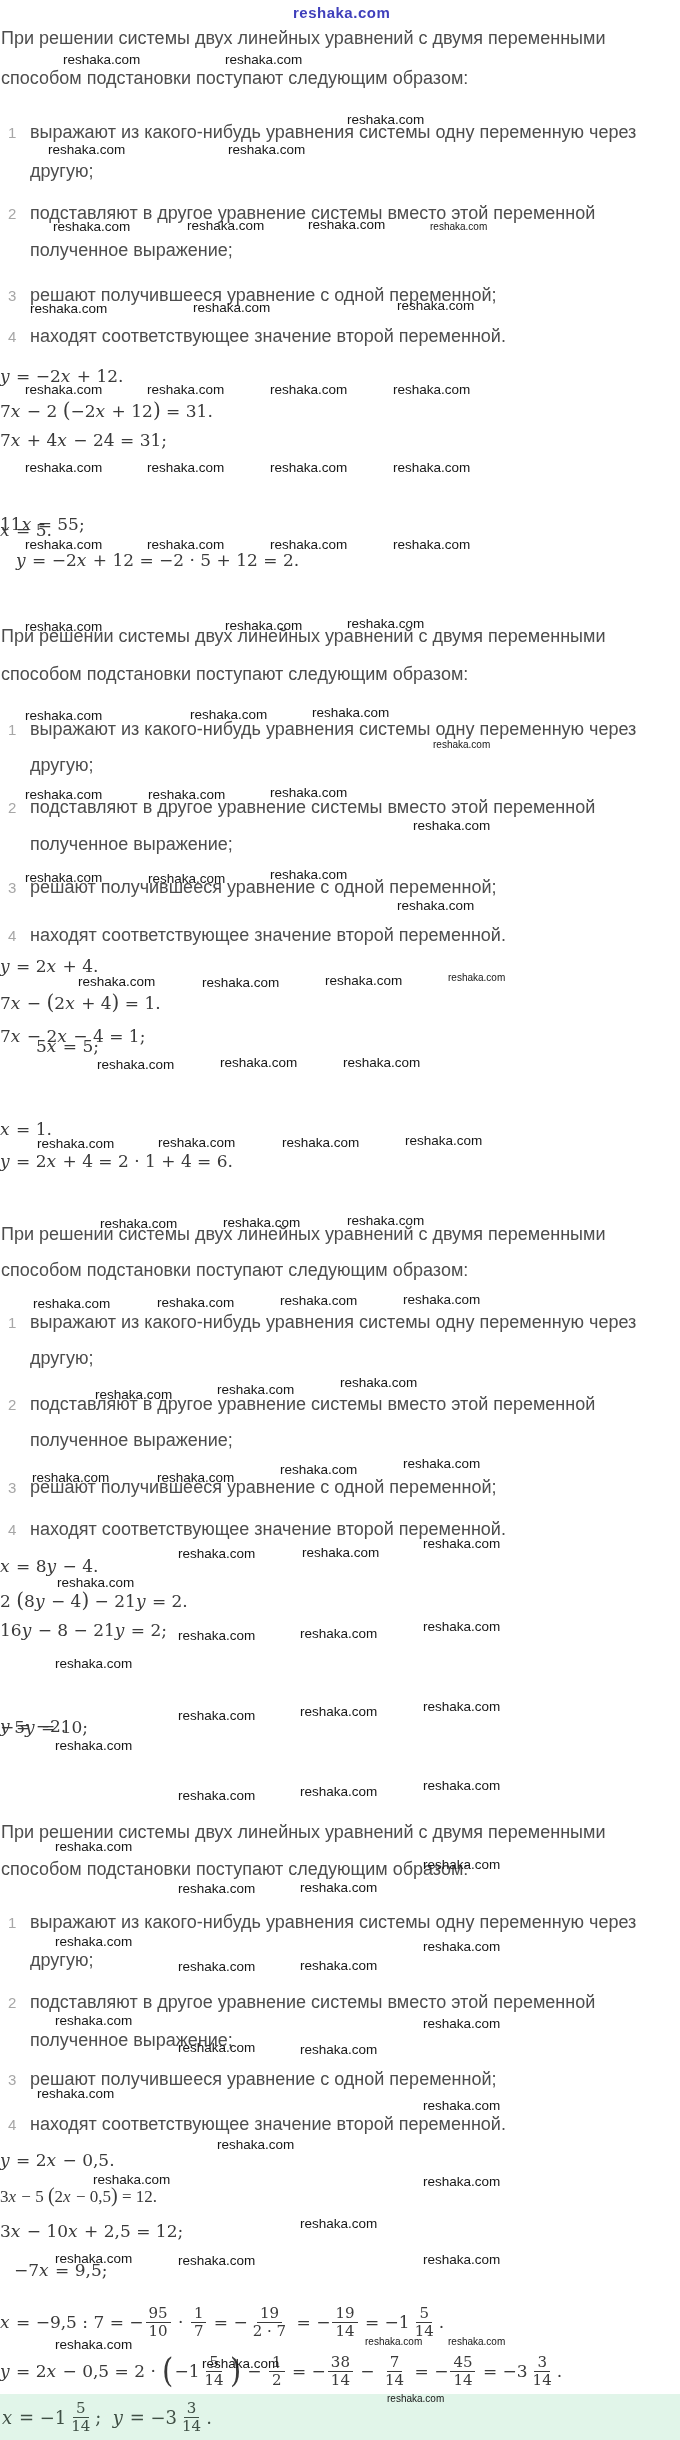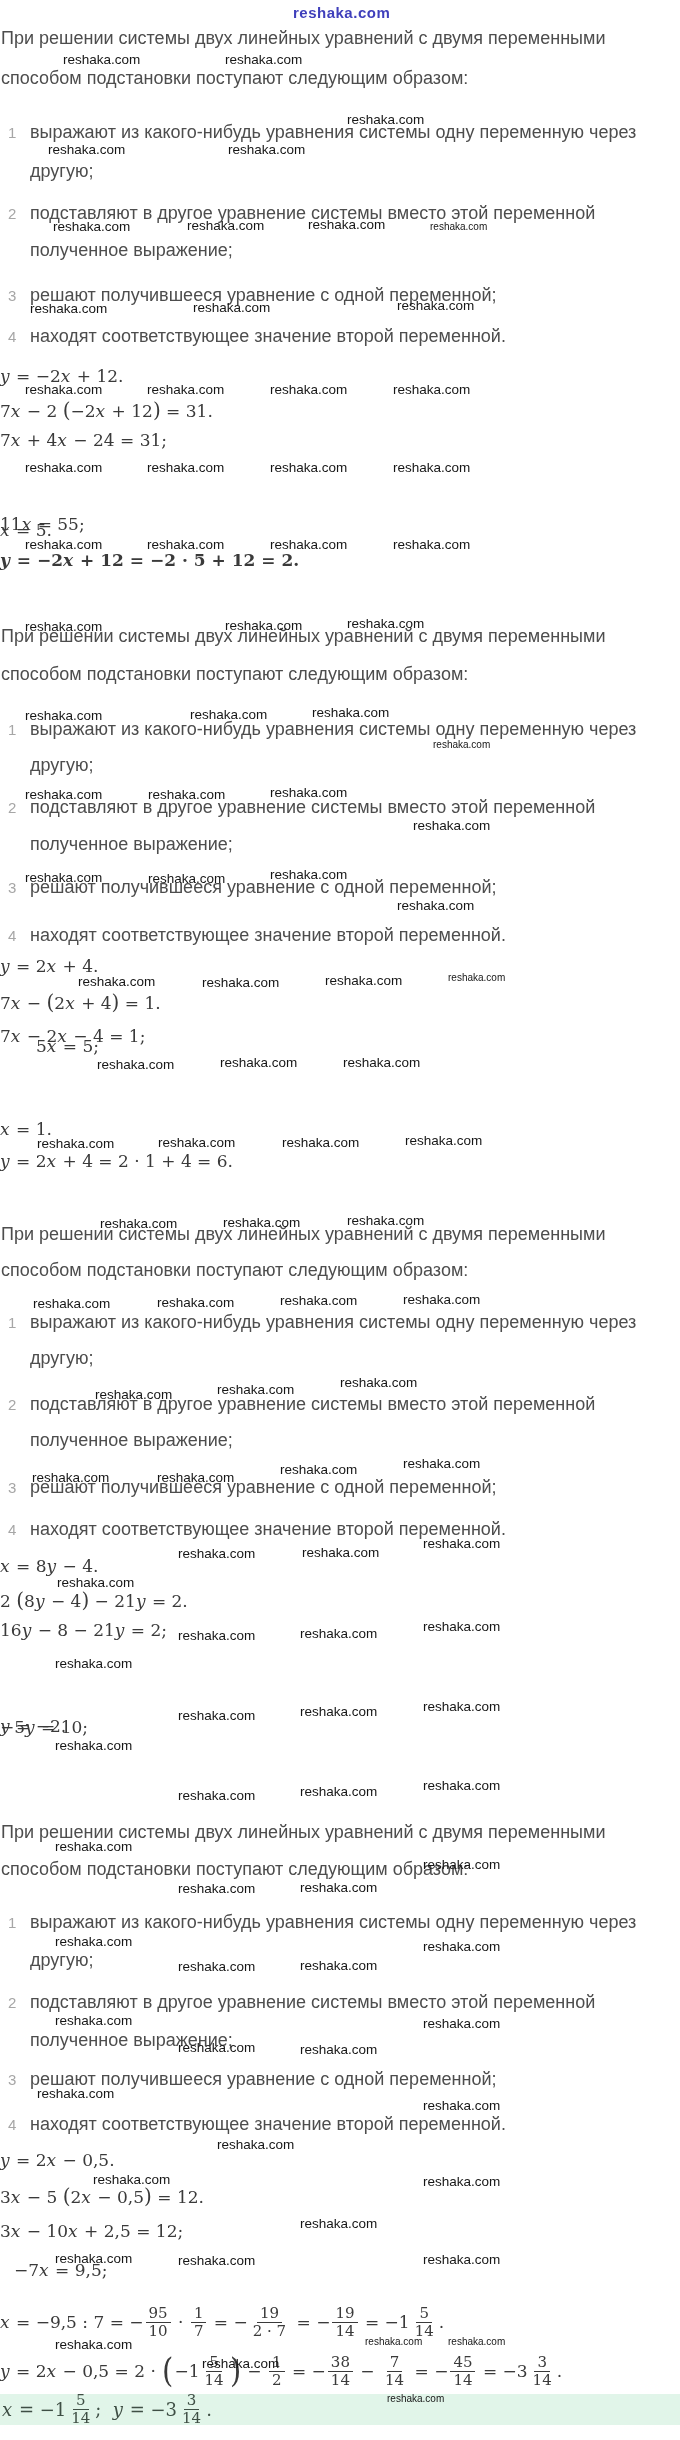--- a/index.html
+++ b/index.html
@@ -100,7 +100,7 @@
     <div class="mathline" style="left: 0px; top: 430px;"><span>7<i>x</i> + 4<i>x</i> − 24 = 31;</span></div>
     <div class="mathline" style="left: 0px; top: 474px; margin-top: 40px;"><span>11<i>x</i> = 55;</span></div>
     <div class="mathline" style="left: 0px; top: 520px;"><span><i>x</i> = 5.</span></div>
-    <div class="mathline" style="left: 0px; top: 550px; font-weight: bold;"><span><i>y</i> = −2<i>x</i> + 12 = −2 · 5 + 12 = 2.</span></div>
+    <div class="mathline" style="left: 16px; top: 550px;"><span><i>y</i> = −2<i>x</i> + 12 = −2 · 5 + 12 = 2.</span></div>
     <div class="mathline" style="left: 0px; top: 956px;"><span><i>y</i> = 2<i>x</i> + 4.</span></div>
     <div class="mathline" style="left: 0px; top: 990px;"><span>7<i>x</i> − <span class="par">(</span>2<i>x</i> + 4<span class="par">)</span> = 1.</span></div>
     <div class="mathline" style="left: 0px; top: 1026px;"><span>7<i>x</i> − 2<i>x</i> − 4 = 1;</span></div>

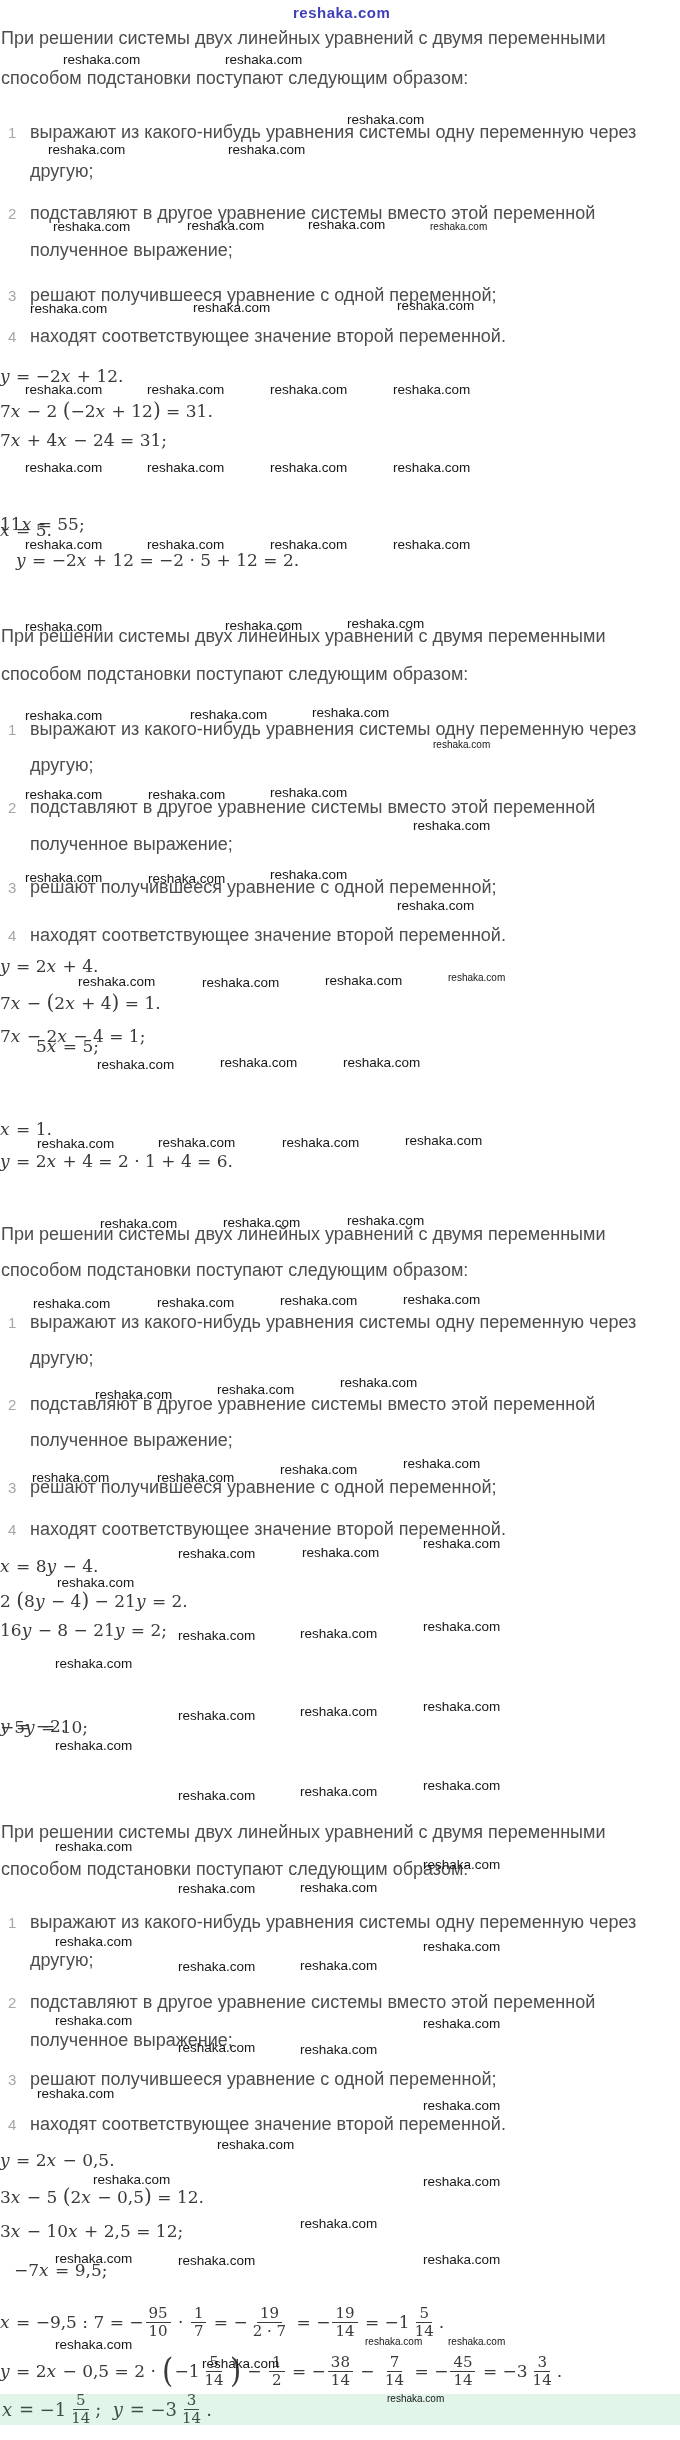--- a/index.html
+++ b/index.html
@@ -113,7 +113,7 @@
     <div class="mathline" style="left: 0px; top: 1670px; margin-top: 47px;"><span>−5<i>y</i> = 10;</span></div>
     <div class="mathline" style="left: 0px; top: 1716px;"><span><i>y</i> = −2.</span></div>
     <div class="mathline" style="left: 0px; top: 2150px;"><span><i>y</i> = 2<i>x</i> − 0,5.</span></div>
-    <div class="mathline" style="left: 0px; top: 2184px;"><span>3<i>x</i> − 5 <span class="par">(</span>2<i>x</i> − 0,5<span class="par">)</span> = 12.</span></div>
+    <div class="mathline" style="left: 0px; top: 2184px; font-family: Liberation Serif, serif;"><span>3<i>x</i> − 5 <span class="par">(</span>2<i>x</i> − 0,5<span class="par">)</span> = 12.</span></div>
     <div class="mathline" style="left: 0px; top: 2221px;"><span>3<i>x</i> − 10<i>x</i> + 2,5 = 12;</span></div>
     <div class="mathline" style="left: 14px; top: 2260px;"><span>−7<i>x</i> = 9,5;</span></div>
     <div class="mathline" style="left: 0px; top: 2298px; height: 48px;"><span><i>x</i> = −9,5 : 7 = −</span><span class="frac"><span class="fn">95</span><span class="fd">10</span></span><span> · </span><span class="frac"><span class="fn">1</span><span class="fd">7</span></span><span> = −</span><span class="frac"><span class="fn">19</span><span class="fd">2 · 7</span></span><span> = −</span><span class="frac"><span class="fn">19</span><span class="fd">14</span></span><span> = −1</span><span class="frac"><span class="fn">5</span><span class="fd">14</span></span><span>.</span></div>

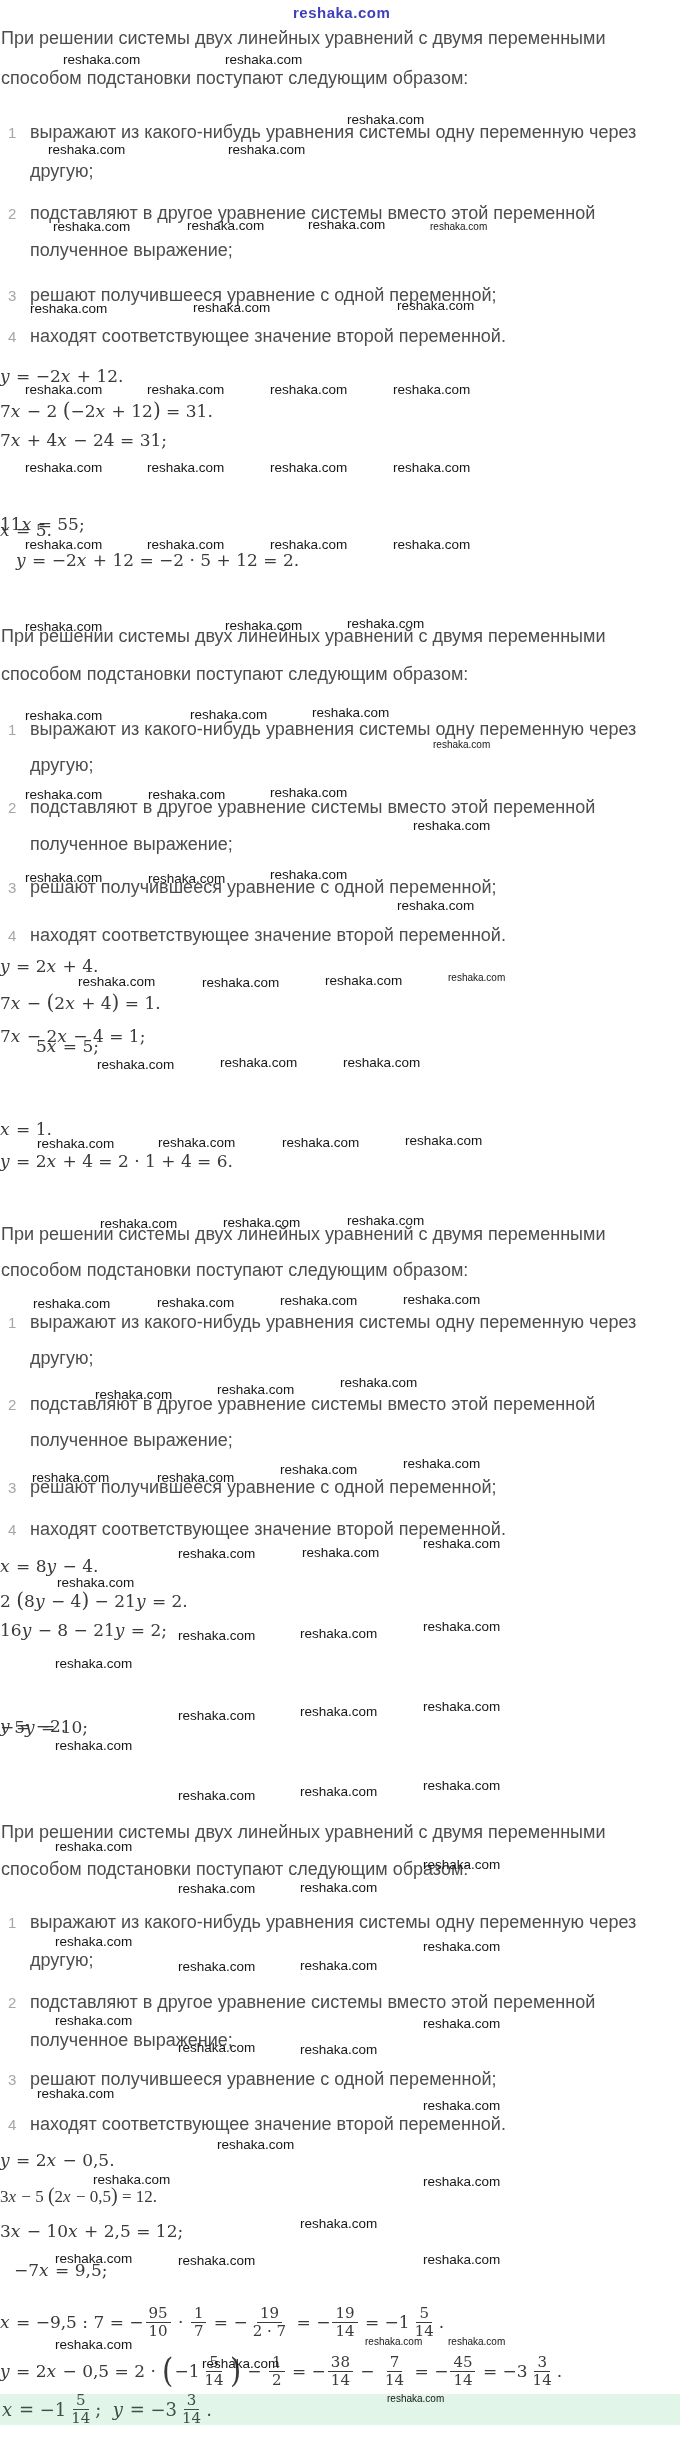--- a/index.html
+++ b/index.html
@@ -118,7 +118,7 @@
     <div class="mathline" style="left: 14px; top: 2260px;"><span>−7<i>x</i> = 9,5;</span></div>
     <div class="mathline" style="left: 0px; top: 2298px; height: 48px;"><span><i>x</i> = −9,5 : 7 = −</span><span class="frac"><span class="fn">95</span><span class="fd">10</span></span><span> · </span><span class="frac"><span class="fn">1</span><span class="fd">7</span></span><span> = −</span><span class="frac"><span class="fn">19</span><span class="fd">2 · 7</span></span><span> = −</span><span class="frac"><span class="fn">19</span><span class="fd">14</span></span><span> = −1</span><span class="frac"><span class="fn">5</span><span class="fd">14</span></span><span>.</span></div>
     <div class="mathline" style="left: 0px; top: 2348px; height: 46px;"><span><i>y</i> = 2<i>x</i> − 0,5 = 2 · </span><span class="bp">(</span><span>−1</span><span class="frac"><span class="fn">5</span><span class="fd">14</span></span><span class="bp">)</span><span> − </span><span class="frac"><span class="fn">1</span><span class="fd">2</span></span><span> = −</span><span class="frac"><span class="fn">38</span><span class="fd">14</span></span><span> − </span><span class="frac"><span class="fn">7</span><span class="fd">14</span></span><span> = −</span><span class="frac"><span class="fn">45</span><span class="fd">14</span></span><span> = −3</span><span class="frac"><span class="fn">3</span><span class="fd">14</span></span><span>.</span></div>
-    <div class="band" style="left: 0px; top: 2394px; height: 31px;">
+    <div class="band" style="left: 0px; top: 2394px; height: 46px;">
       <div class="mathline"><span><i>x</i> = −1</span><span class="frac"><span class="fn">5</span><span class="fd">14</span></span><span>;  <i>y</i> = −3</span><span class="frac"><span class="fn">3</span><span class="fd">14</span></span><span>.</span></div>
     </div>
     <span class="wm" style="left: 63px; top: 52px;">reshaka.com</span>

